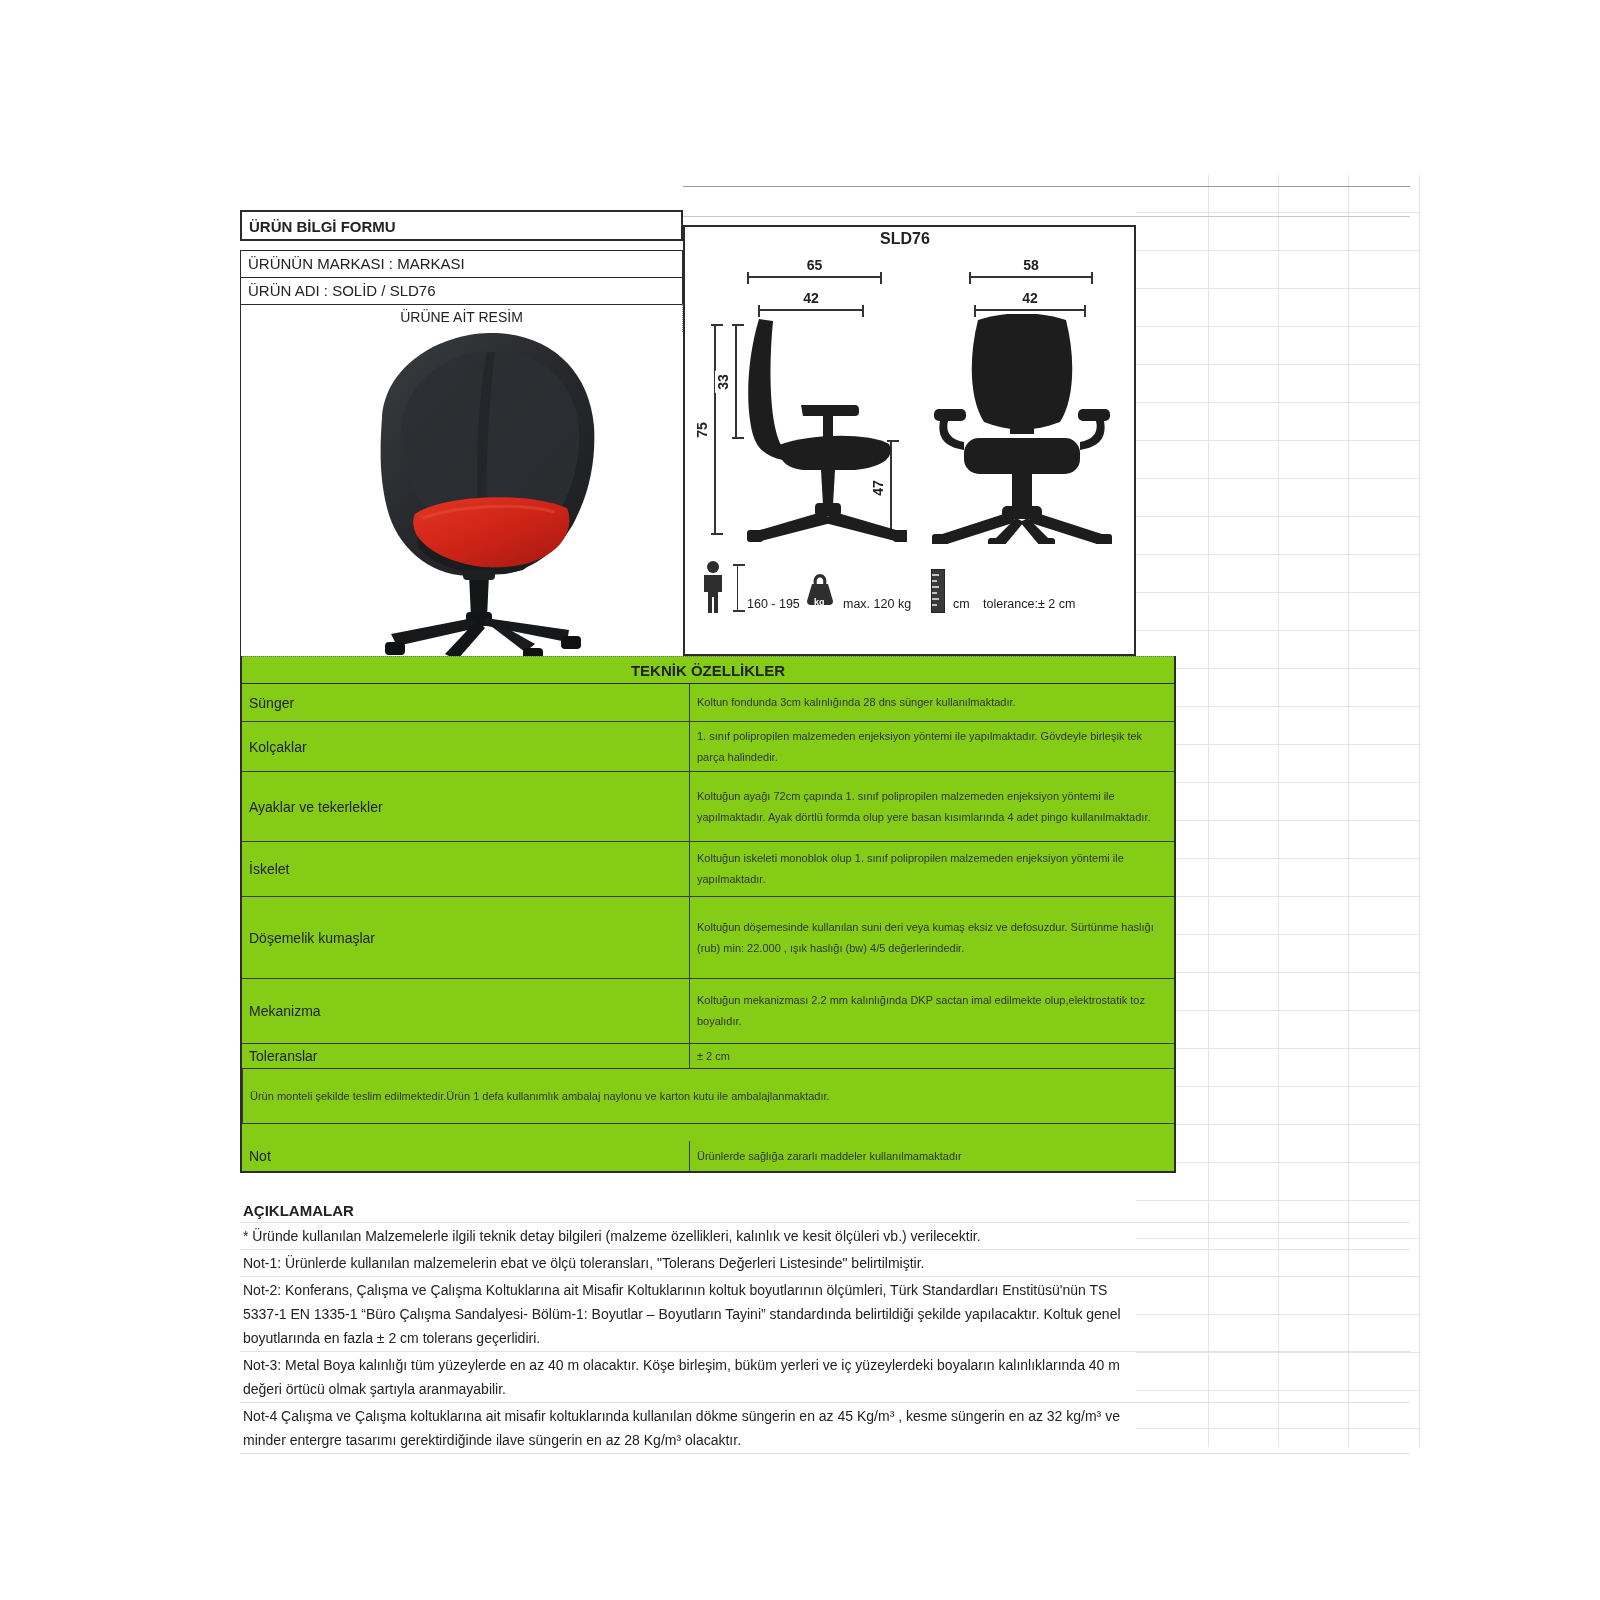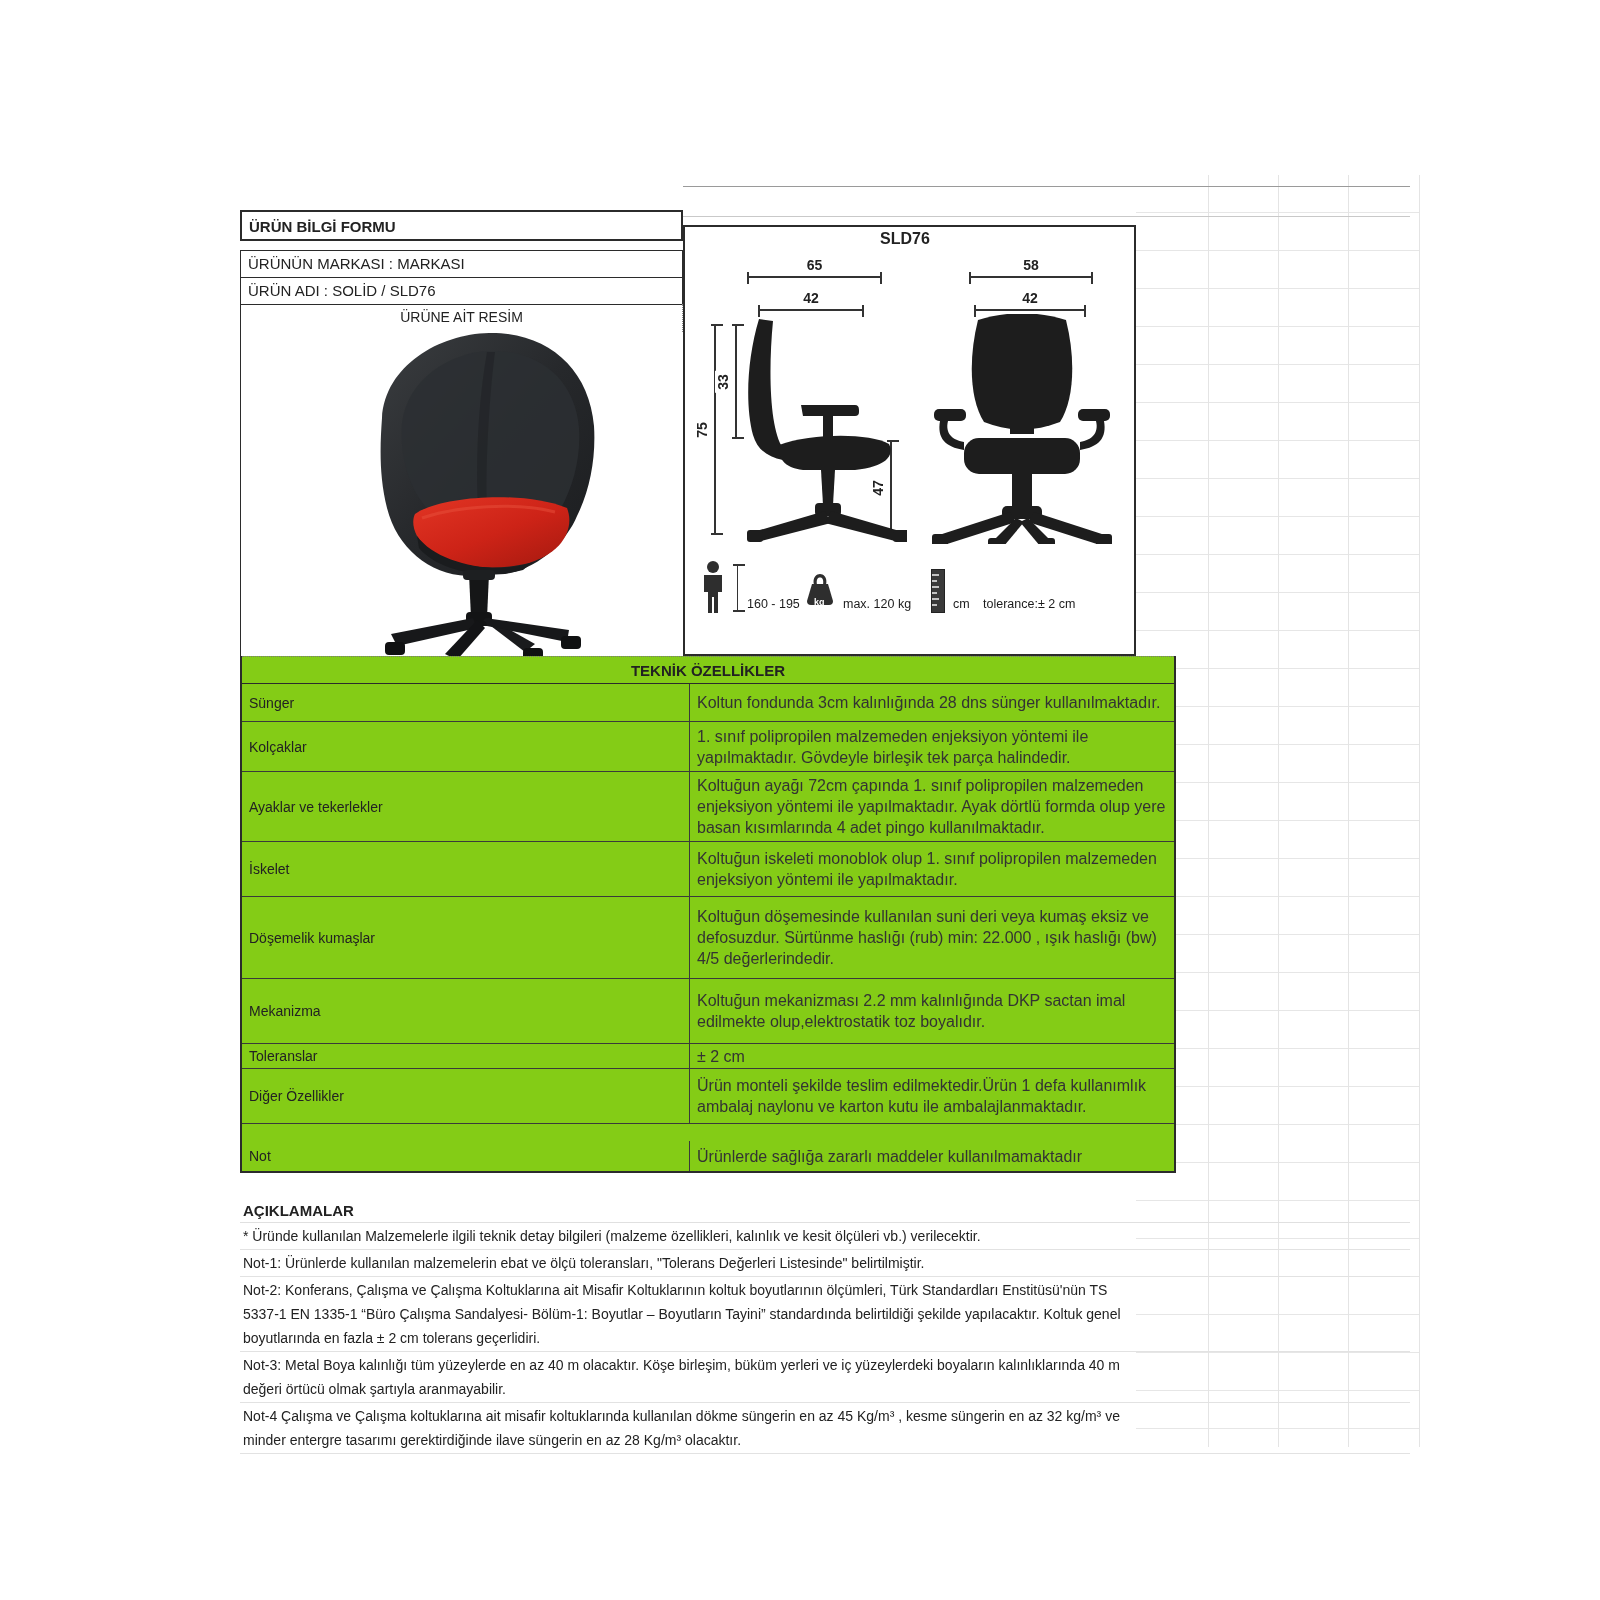--- a/index.html
+++ b/index.html
@@ -44,7 +44,7 @@
   .spec-label{width:447px;box-sizing:border-box;display:flex;align-items:center;
     padding-left:7px;font-size:14px;color:#222;}
   .spec-value{flex:1;box-sizing:border-box;border-left:1.4px solid #3a3a3a;display:flex;align-items:center;
-    padding:3px 4px 3px 7px;font-size:16px;line-height:21px;color:#333;}
+    padding:3px 4px 3px 7px;font-size:11px;line-height:21px;color:#333;}
   
   .notes{left:240px;top:1200px;width:1170px;}
   .notes-head{font-weight:bold;font-size:15px;height:23px;line-height:22px;padding-left:3px;

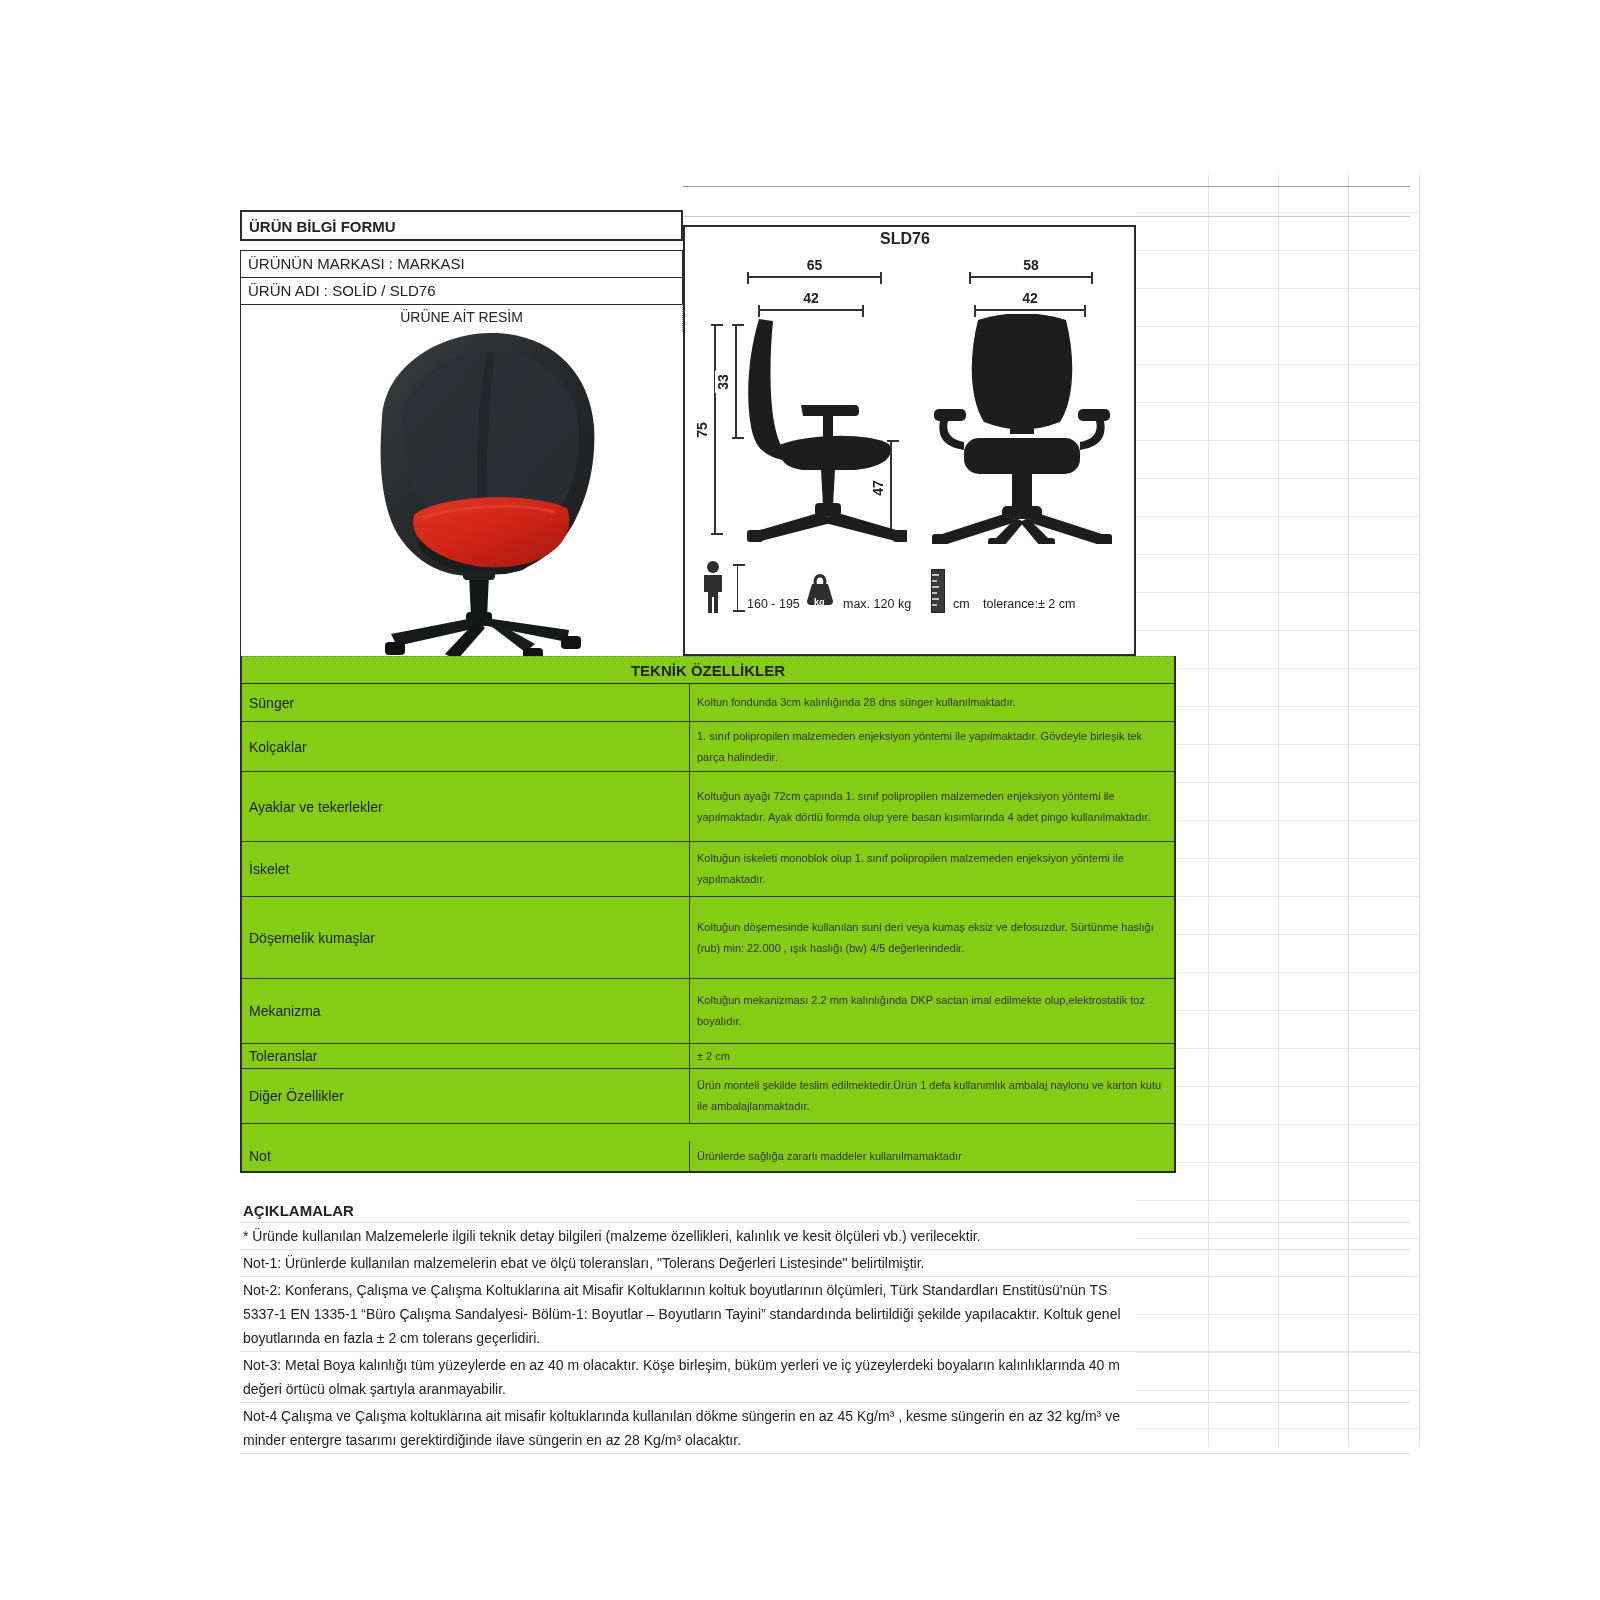--- a/index.html
+++ b/index.html
@@ -255,7 +255,6 @@
     <div class="spec-value">± 2 cm</div>
   </div>
   <div class="spec-row" style="height:55px;">
-    <div class="spec-label">Diğer Özellikler</div>
     <div class="spec-value">Ürün monteli şekilde teslim edilmektedir.Ürün 1 defa kullanımlık ambalaj naylonu ve karton kutu ile ambalajlanmaktadır.</div>
   </div>
   <div class="spec-row" style="height:30px;">

